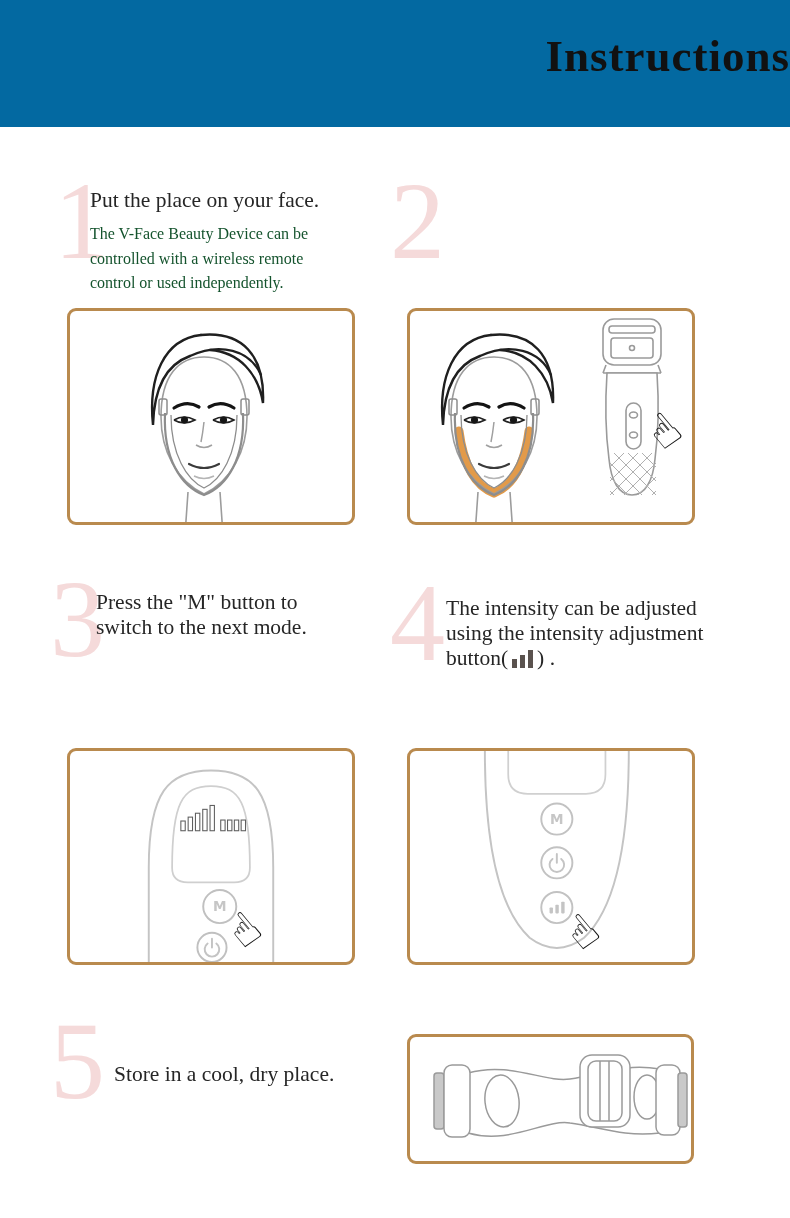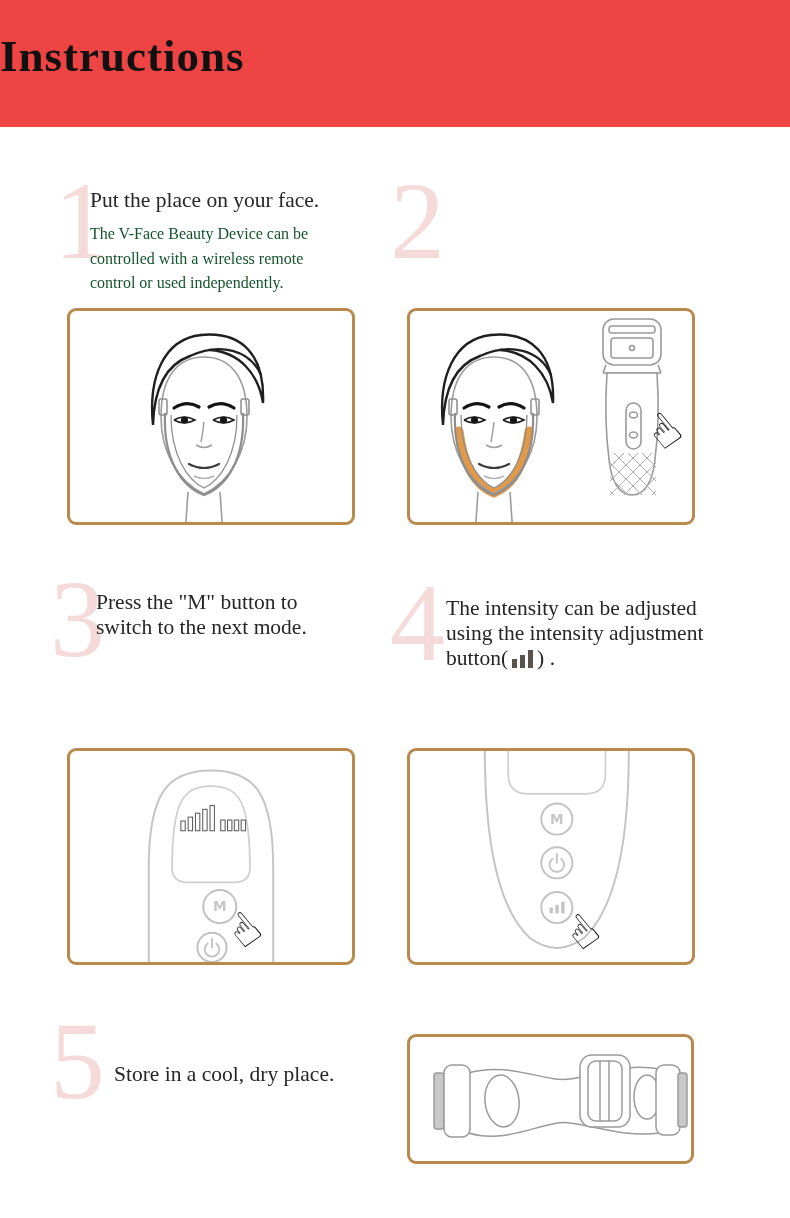--- a/index.html
+++ b/index.html
@@ -8,8 +8,8 @@
     font-family:"Liberation Serif","DejaVu Serif",serif;color:#262626;
   }
   .masthead{
-    position:absolute;left:0;top:0;width:790px;height:127px;background:#ef4444;
-    display:flex;align-items:flex-start;justify-content:flex-start;
+    position:absolute;left:0;top:0;width:790px;height:127px;background:#0369a1;
+    display:flex;align-items:flex-start;justify-content:flex-end;
   }
   .masthead h1{
     margin:0;padding-top:30px;font-size:45px;font-weight:bold;letter-spacing:1px;color:#111;

